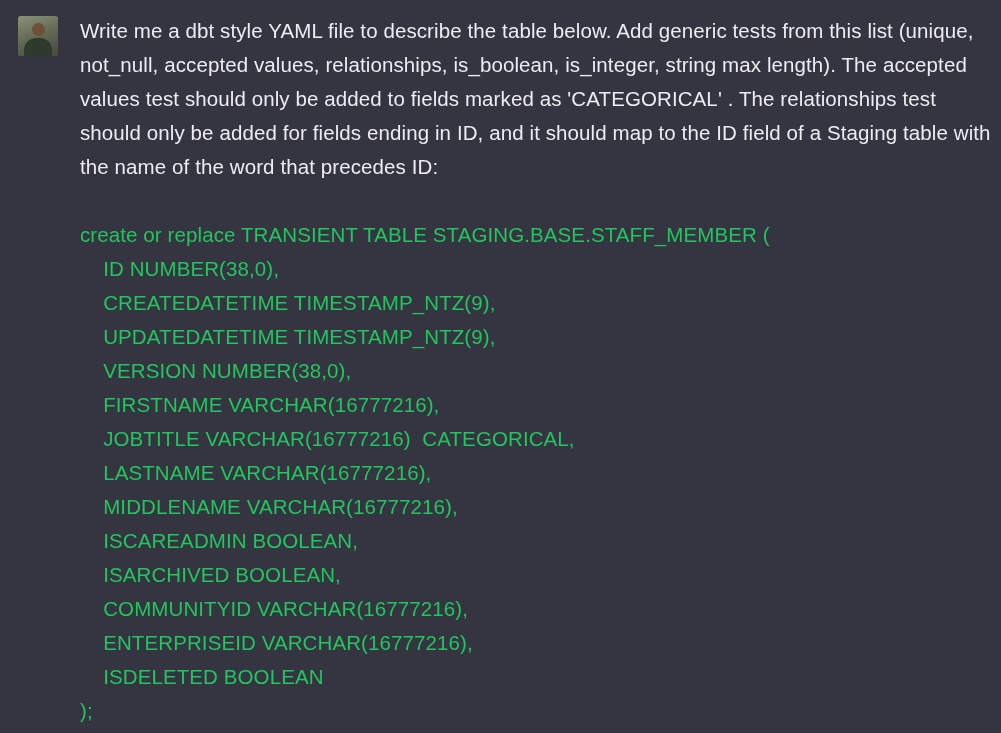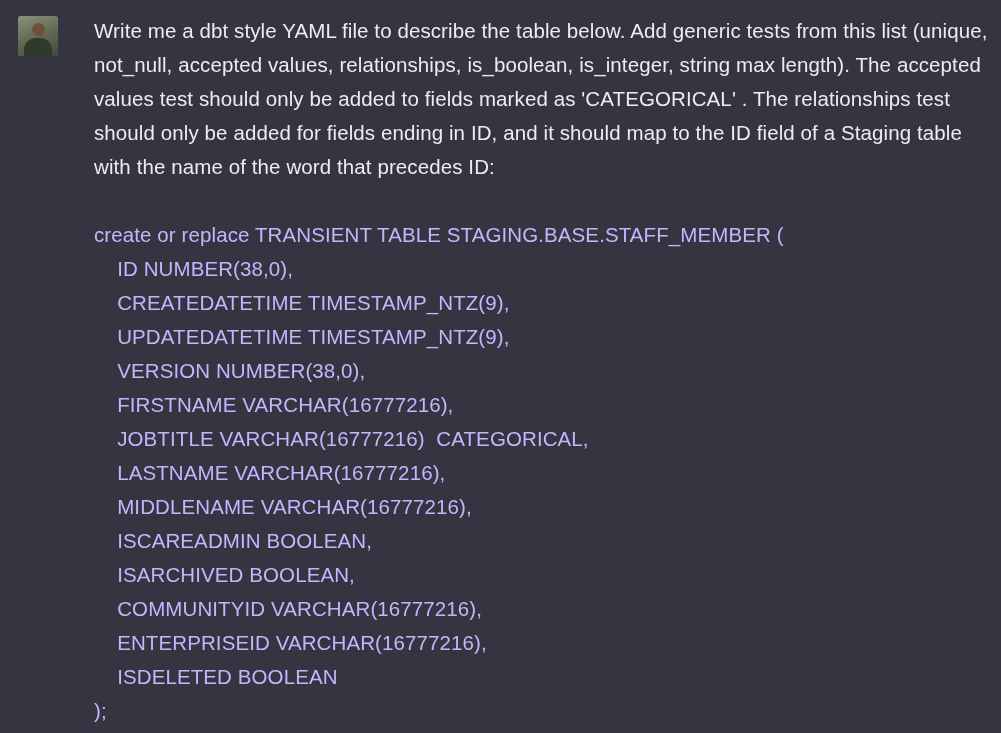--- a/index.html
+++ b/index.html
@@ -61,7 +61,7 @@
   }
 
   .message-content {
-    margin-left: 36px;
+    margin-left: 22px;
     flex: 1 1 auto;
     padding-right: 4px;
   }

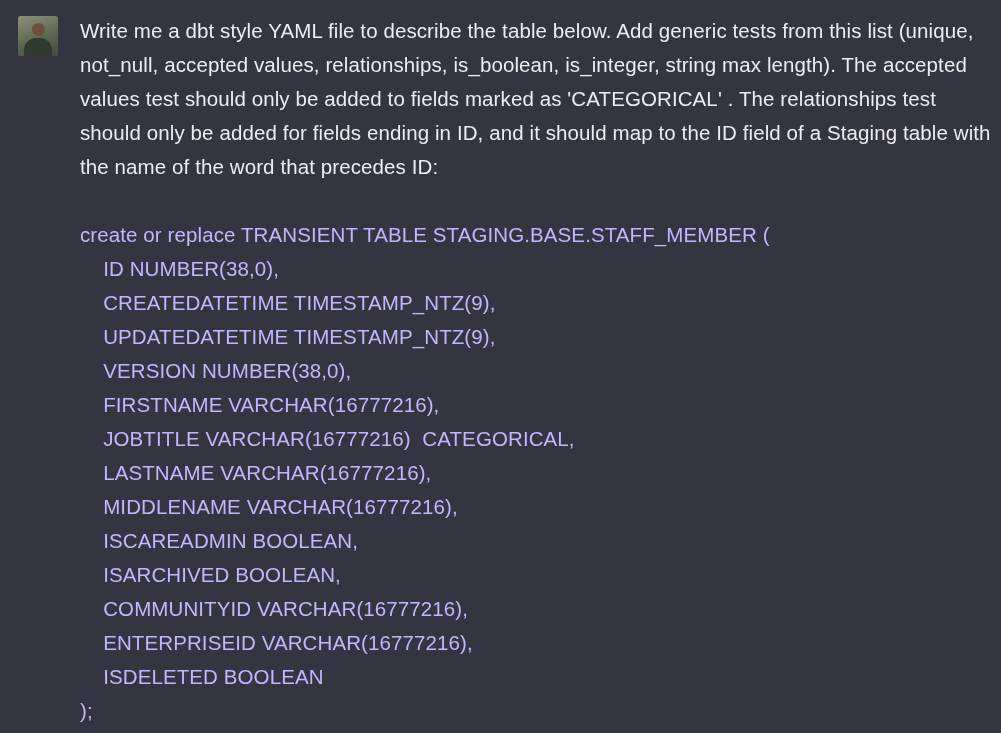--- a/index.html
+++ b/index.html
@@ -82,7 +82,7 @@
   .sql-block {
     font-size: 20.5px;
     line-height: 34px;
-    color: #c4b5fd;
+    color: #22c55e;
     white-space: pre;
     letter-spacing: 0.1px;
   }

